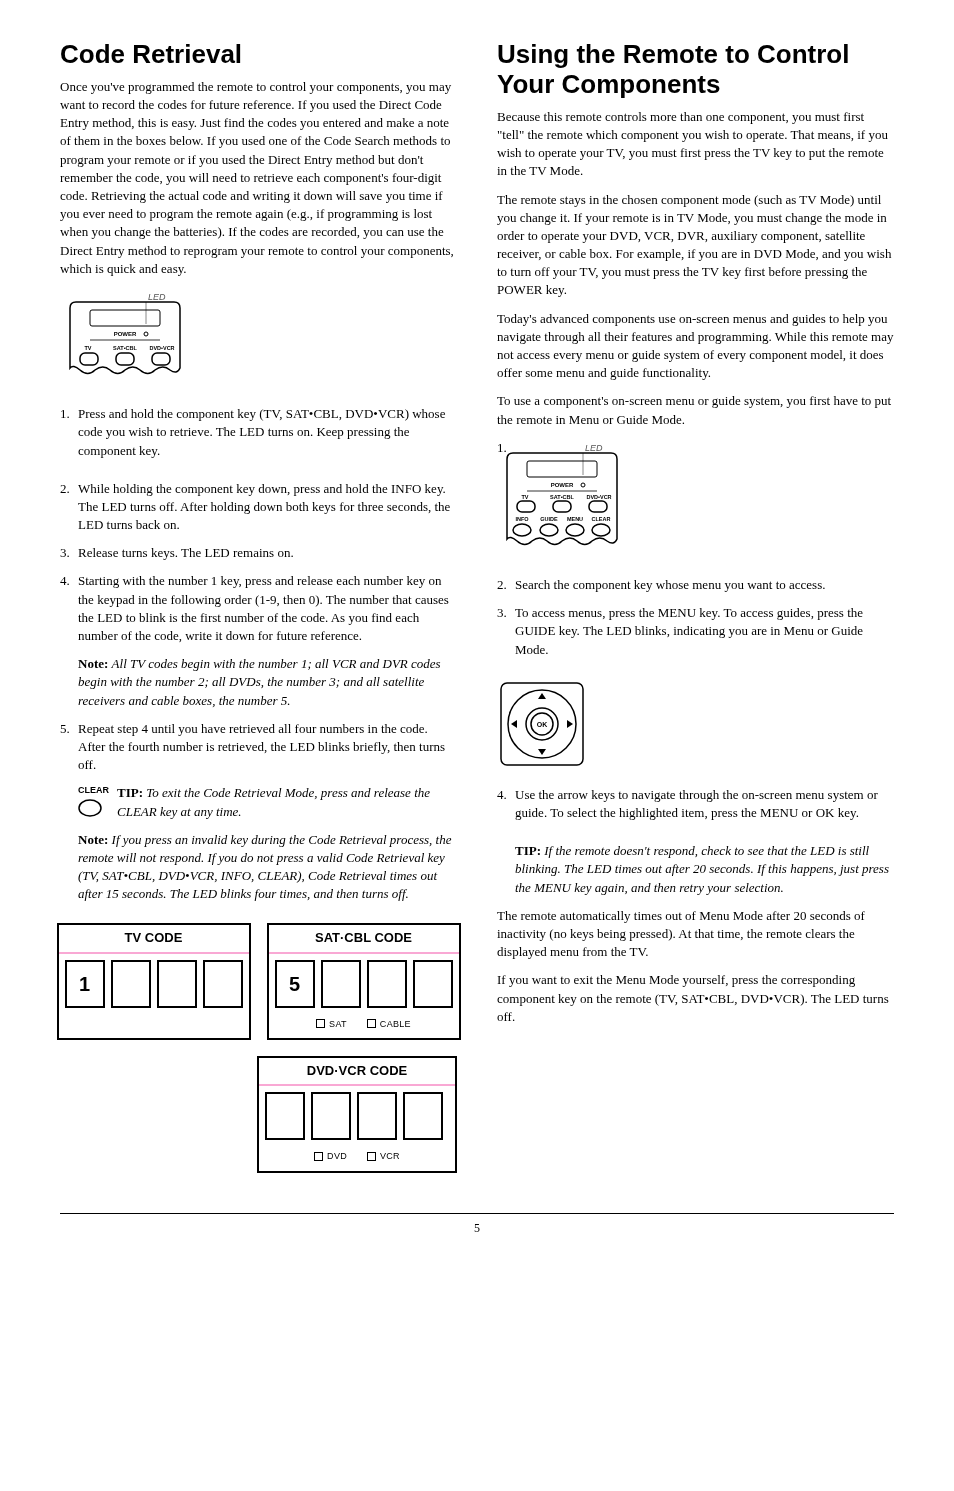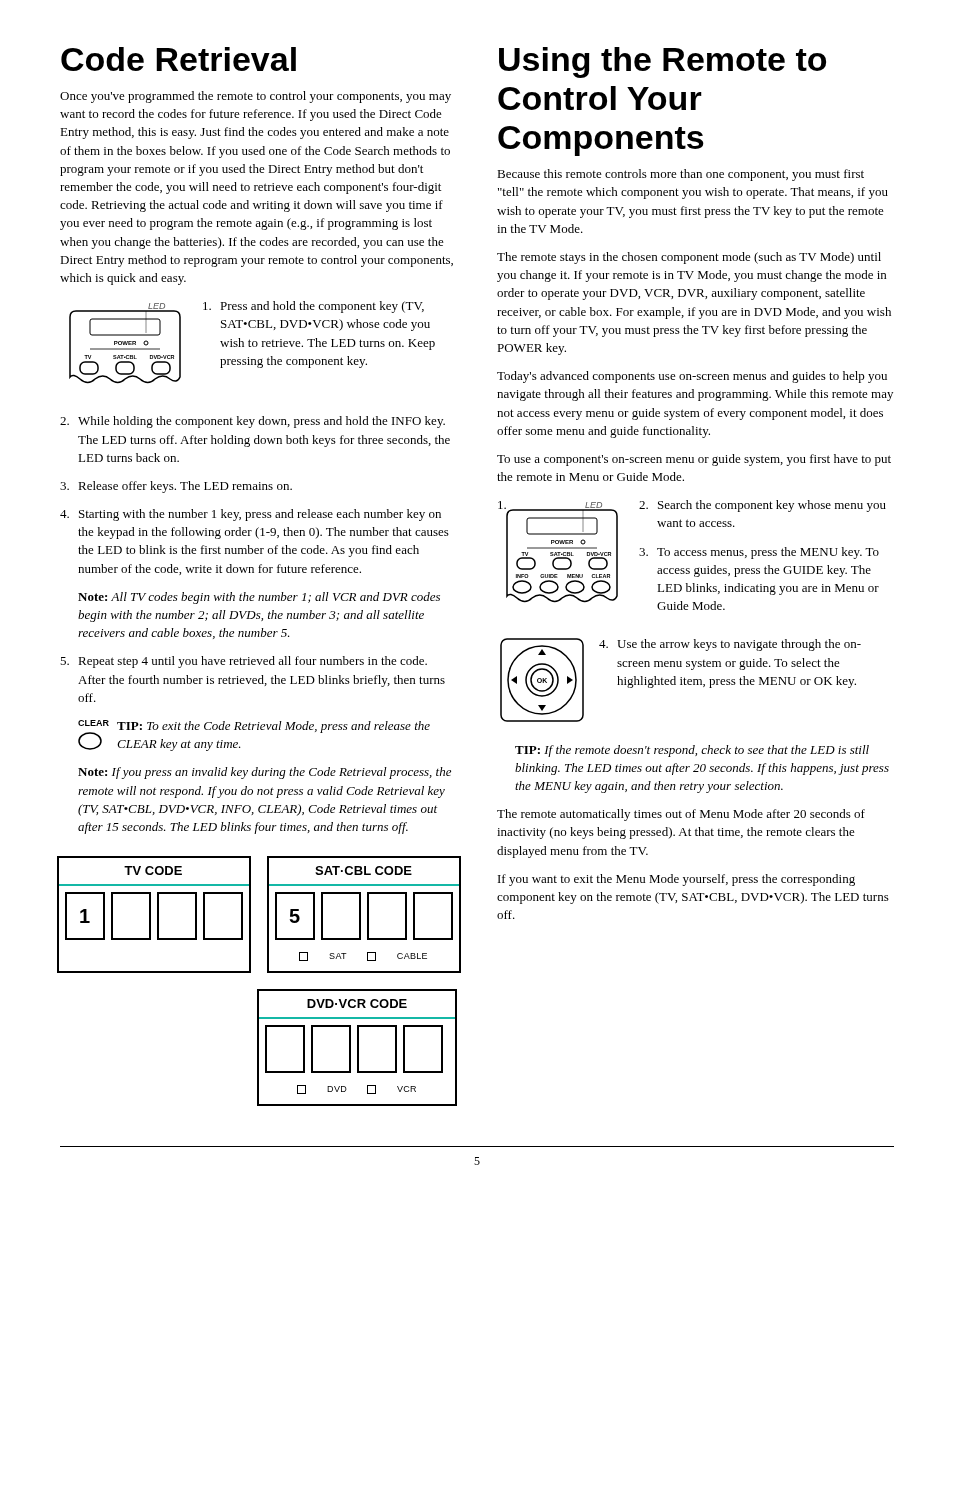--- a/index.html
+++ b/index.html
@@ -28,7 +28,7 @@
     h1 {
       font-family: Arial, Helvetica, sans-serif;
       font-weight: 900;
-      font-size: 34px;
+      font-size: 26px;
       margin-bottom: 8px;
       line-height: 1.15;
     }

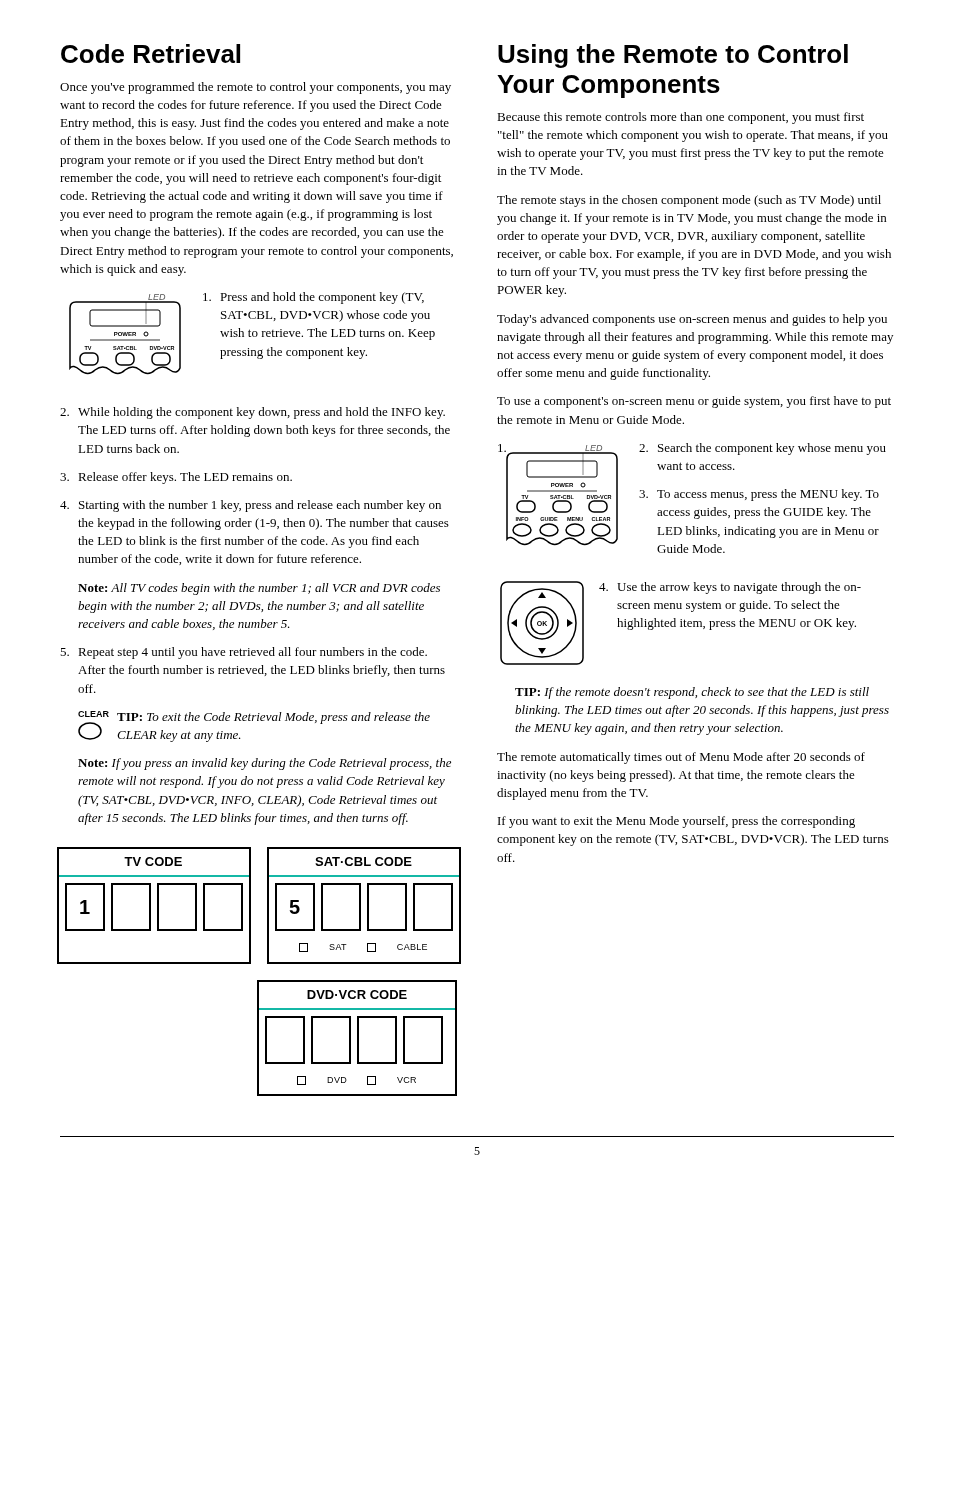--- a/index.html
+++ b/index.html
@@ -92,6 +92,7 @@
       gap: 12px;
       margin-bottom: 10px;
       align-items: flex-start;
+      flex-direction: column;
     }
     .fig-row .fig {
       flex-shrink: 0;

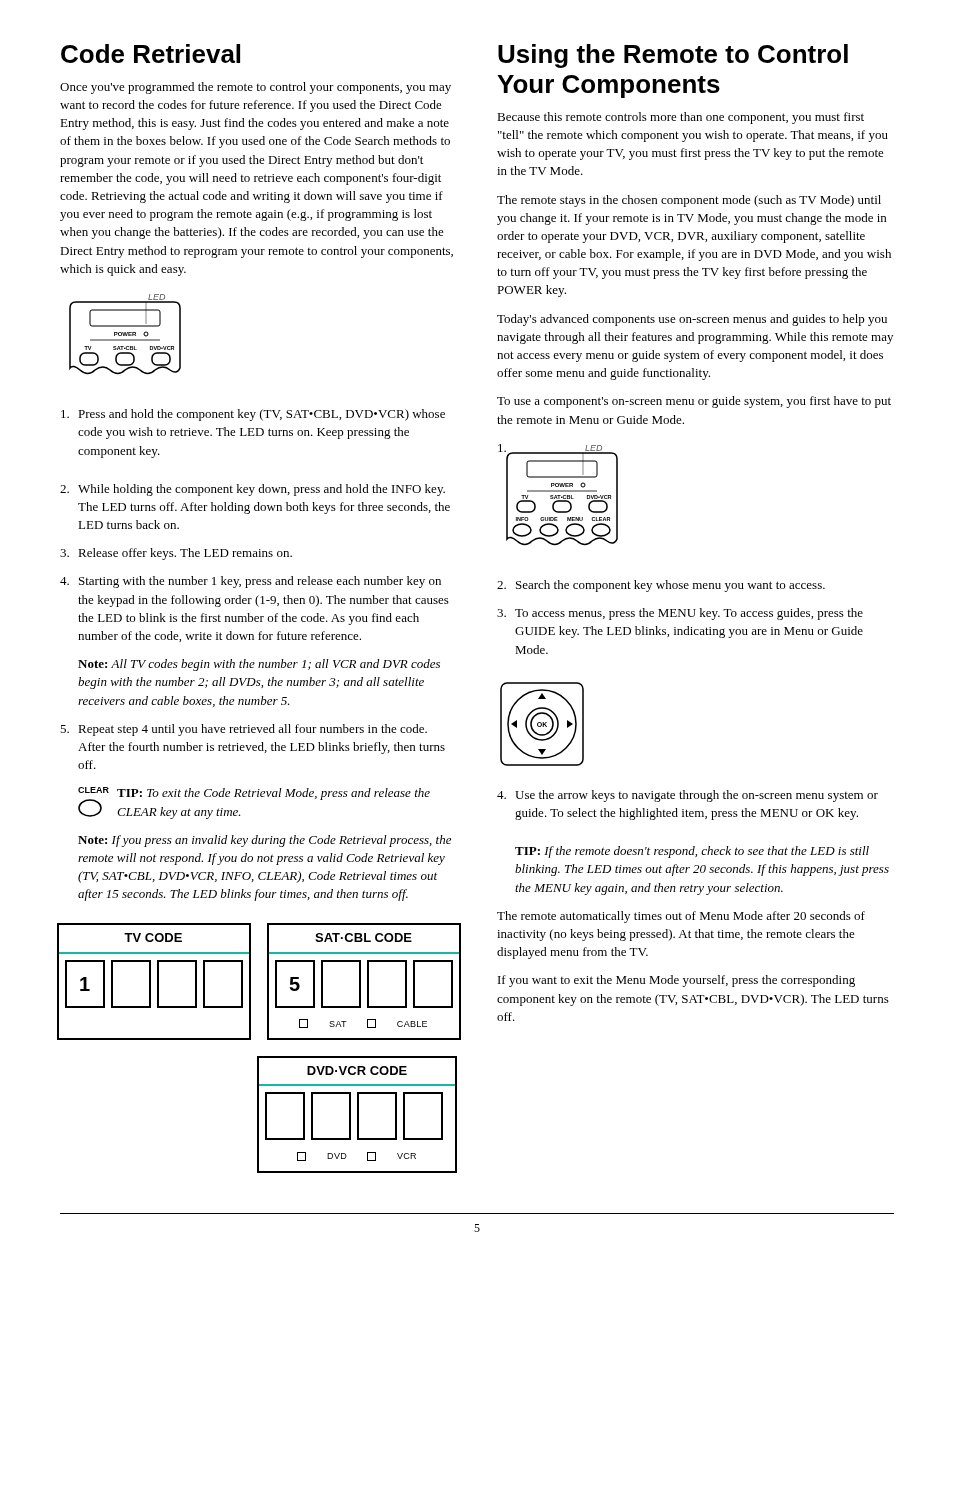--- a/index.html
+++ b/index.html
@@ -202,7 +202,7 @@
 
     <ol>
       <li><span class="num">2.</span><span>While holding the component key down, press and hold the INFO key. The LED turns off. After holding down both keys for three seconds, the LED turns back on.</span></li>
-      <li><span class="num">3.</span><span>Release offer keys. The LED remains on.</span></li>
+      <li><span class="num">3.</span><span>Release turns keys. The LED remains on.</span></li>
       <li><span class="num">4.</span><span>Starting with the number 1 key, press and release each number key on the keypad in the following order (1-9, then 0). The number that causes the LED to blink is the first number of the code. As you find each number of the code, write it down for future reference.</span></li>
     </ol>
 

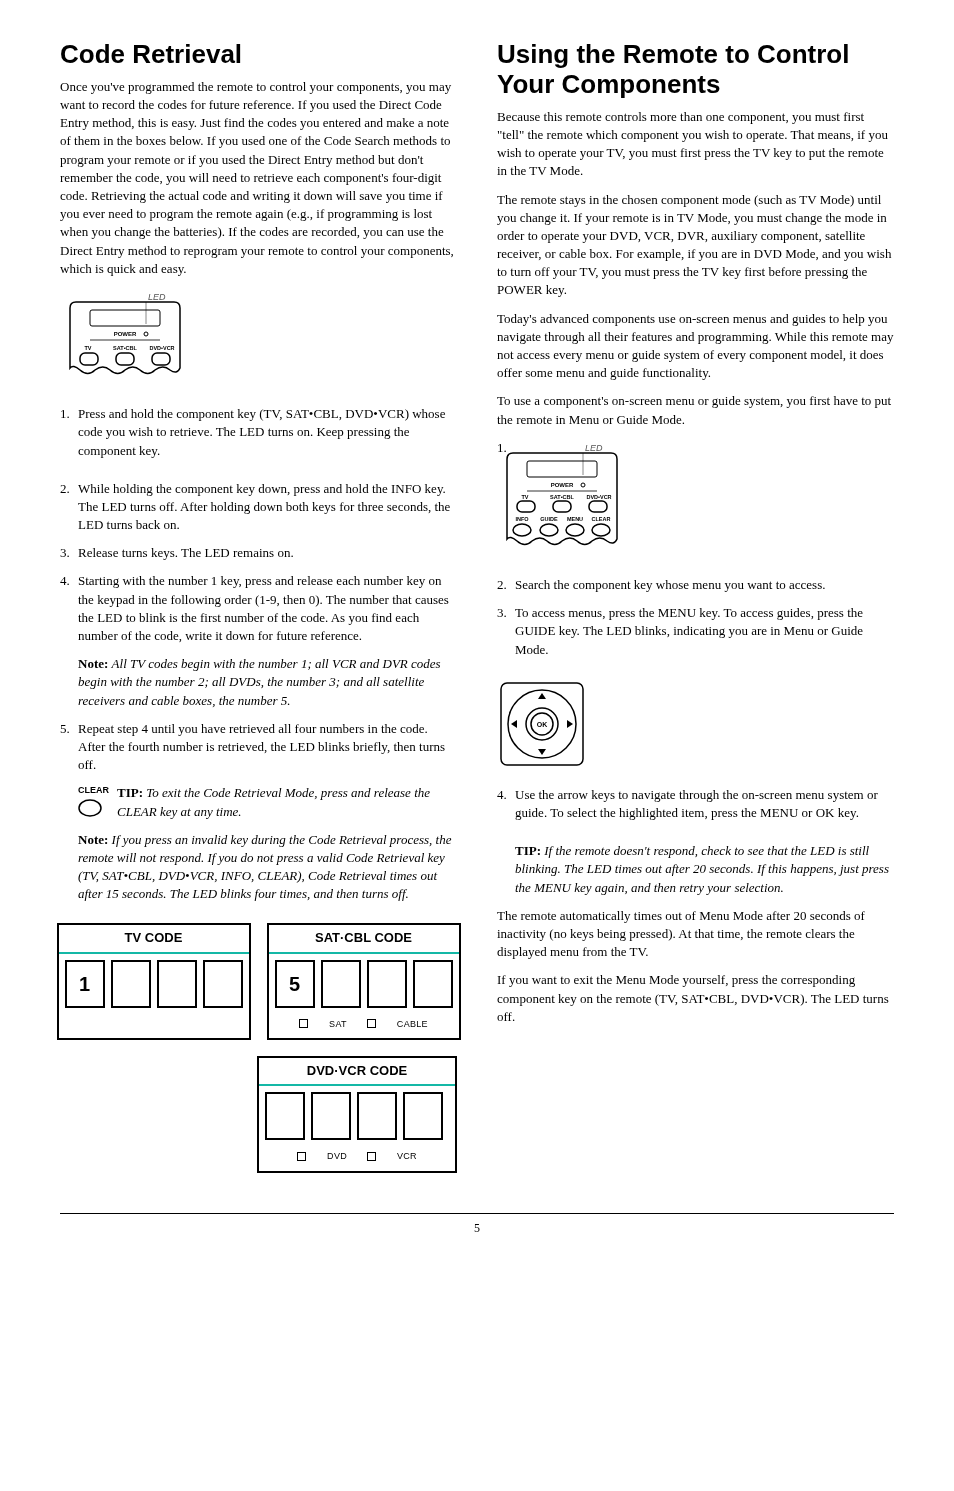--- a/index.html
+++ b/index.html
@@ -112,7 +112,7 @@
       width: 200px;
     }
     .code-box-header {
-      border-bottom: 2px solid #14b8a6;
+      border-bottom: 2px solid #f9a8d4;
       text-align: center;
       font-family: Arial, sans-serif;
       font-weight: bold;

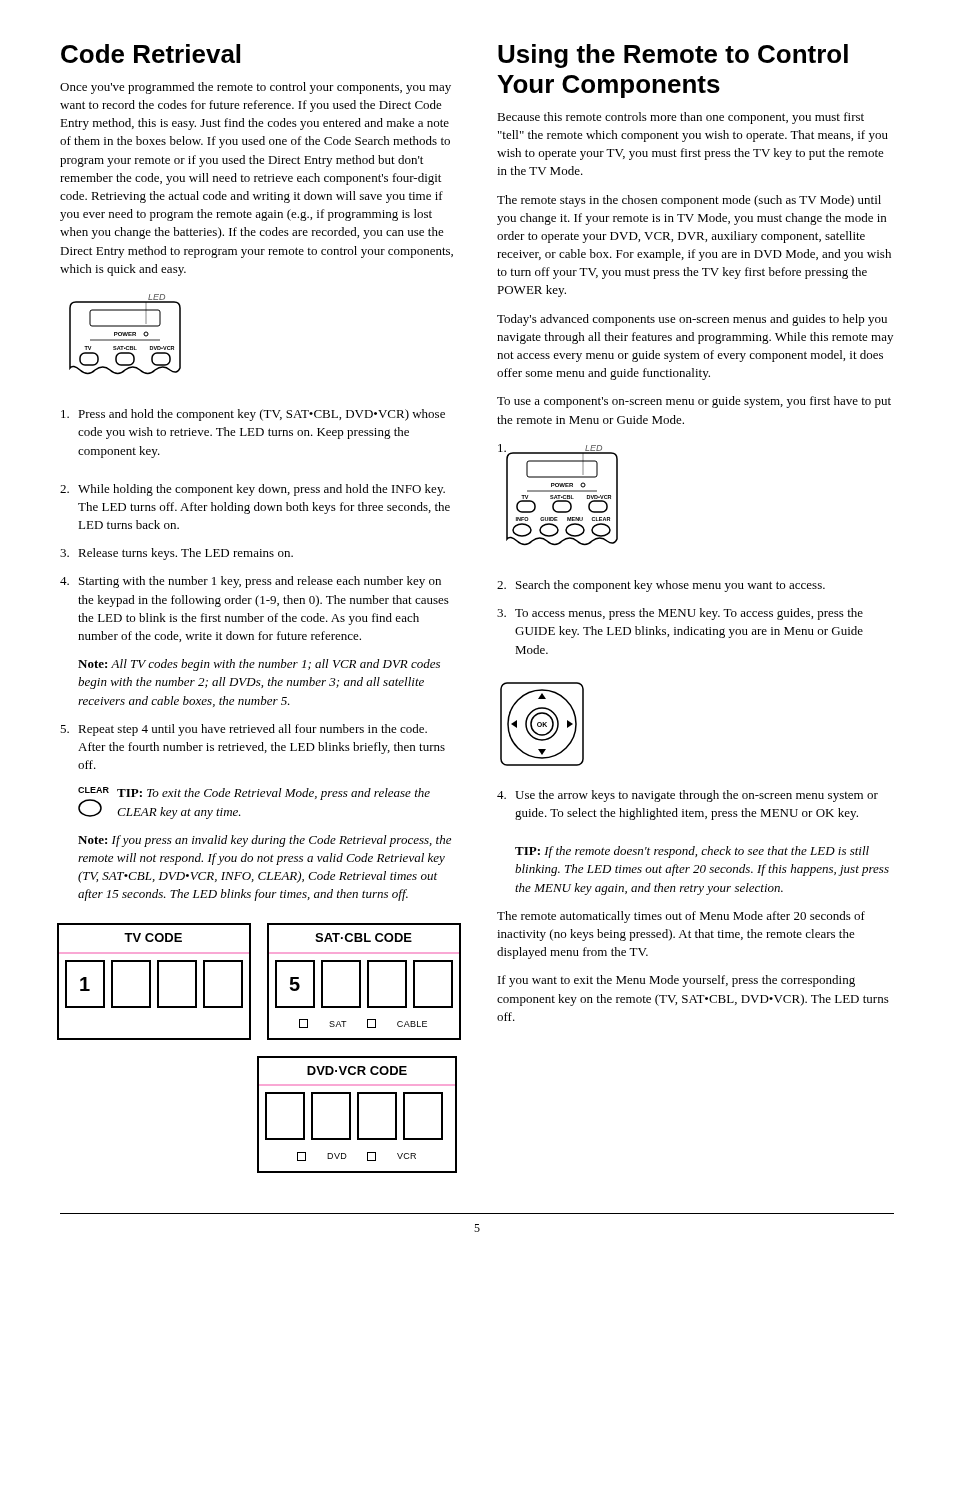--- a/index.html
+++ b/index.html
@@ -147,7 +147,7 @@
     .code-box-footer .cb {
       display: flex;
       align-items: center;
-      gap: 21px;
+      gap: 4px;
     }
     .code-box-footer .sq {
       width: 9px;

